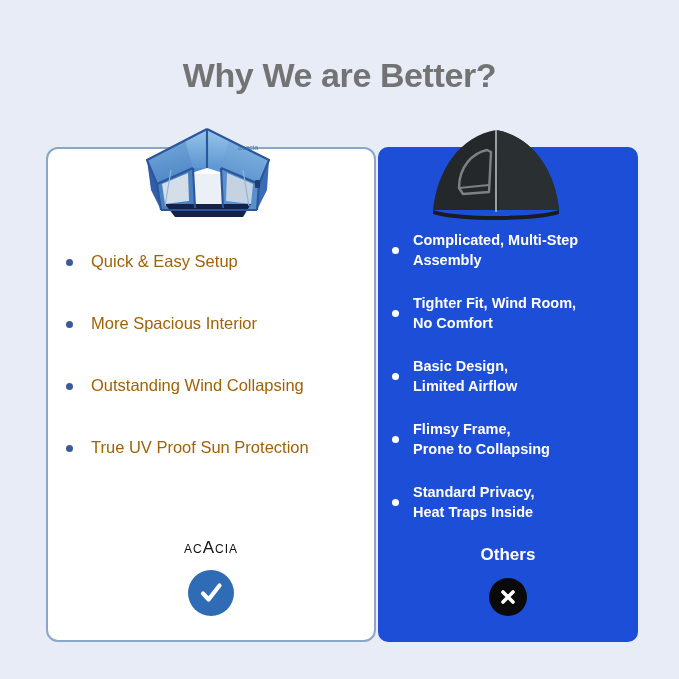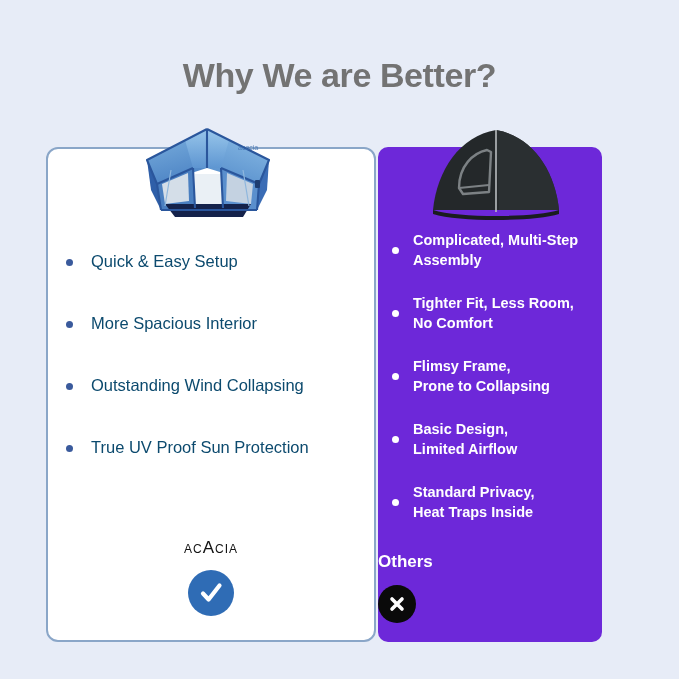--- a/index.html
+++ b/index.html
@@ -53,9 +53,9 @@
     position: absolute;
     left: 332px;
     top: 0;
-    width: 224px;
+    width: 260px;
     height: 495px;
-    background: #6d28d9;
+    background: #1d4ed8;
     border-radius: 10px;
     box-sizing: border-box;
   }

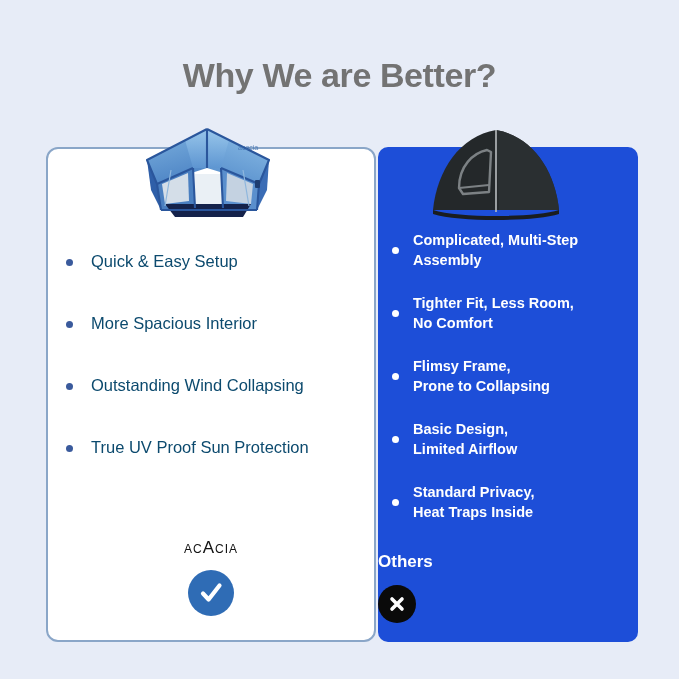--- a/index.html
+++ b/index.html
@@ -82,7 +82,7 @@
   }
   .text-left {
     font-size: 16.5px;
-    color: #0c4a6e;
+    color: #a16207;
     line-height: 1.42;
     white-space: pre-line;
   }

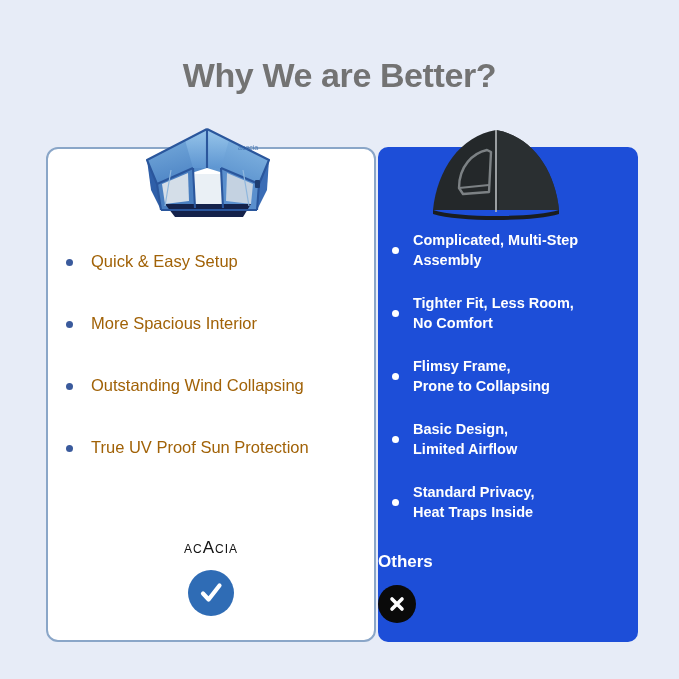--- a/index.html
+++ b/index.html
@@ -225,7 +225,7 @@
       </div>
       <div class="item-right">
         <span class="bullet-white"></span>
-        <span class="text-right">Tighter Fit, Less Room,
+        <span class="text-right">Tighter Fit, Wind Room,
 No Comfort</span>
       </div>
       <div class="item-right">

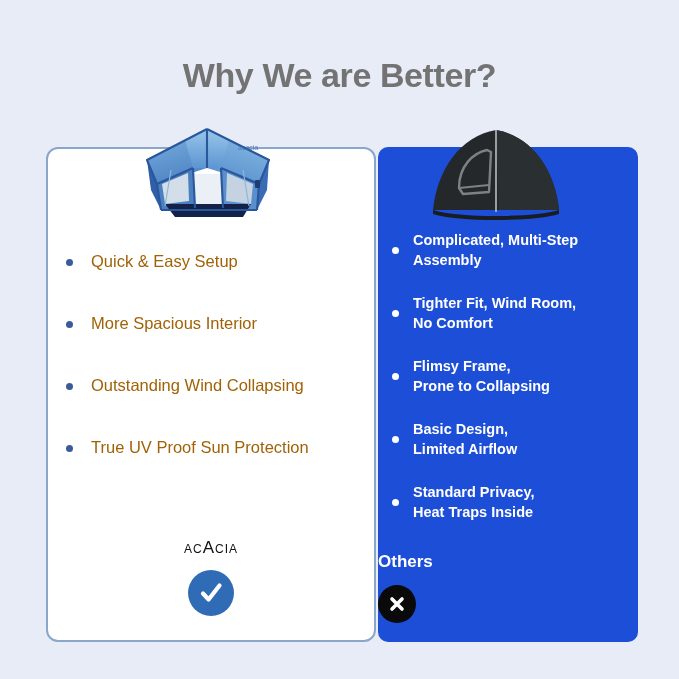--- a/index.html
+++ b/index.html
@@ -230,13 +230,13 @@
       </div>
       <div class="item-right">
         <span class="bullet-white"></span>
+        <span class="text-right">Basic Design,
+Limited Airflow</span>
+      </div>
+      <div class="item-right">
+        <span class="bullet-white"></span>
         <span class="text-right">Flimsy Frame,
 Prone to Collapsing</span>
-      </div>
-      <div class="item-right">
-        <span class="bullet-white"></span>
-        <span class="text-right">Basic Design,
-Limited Airflow</span>
       </div>
       <div class="item-right">
         <span class="bullet-white"></span>

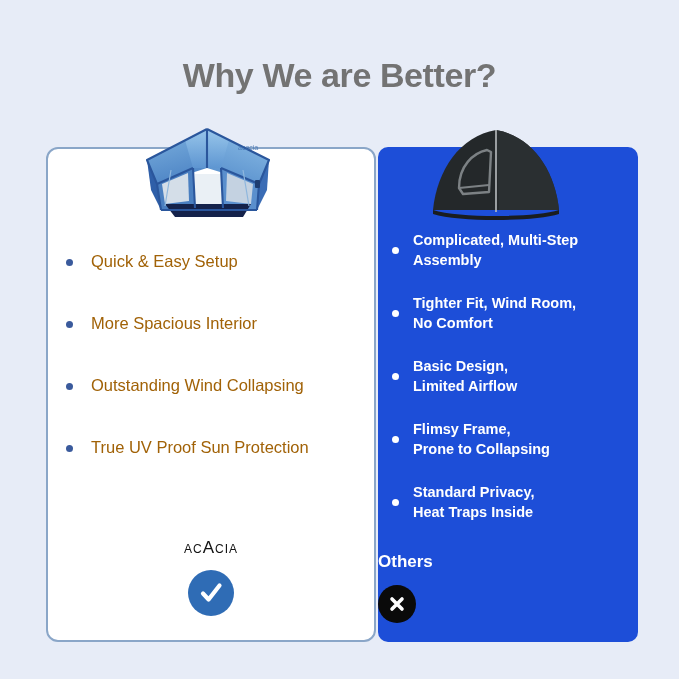--- a/index.html
+++ b/index.html
@@ -143,9 +143,9 @@
   .footer-right {
     position: absolute;
     left: 0;
-    bottom: 19px;
+    bottom: 26px;
     width: 260px;
-    text-align: left;
+    text-align: center;
   }
   .others-label {
     font-size: 17px;

